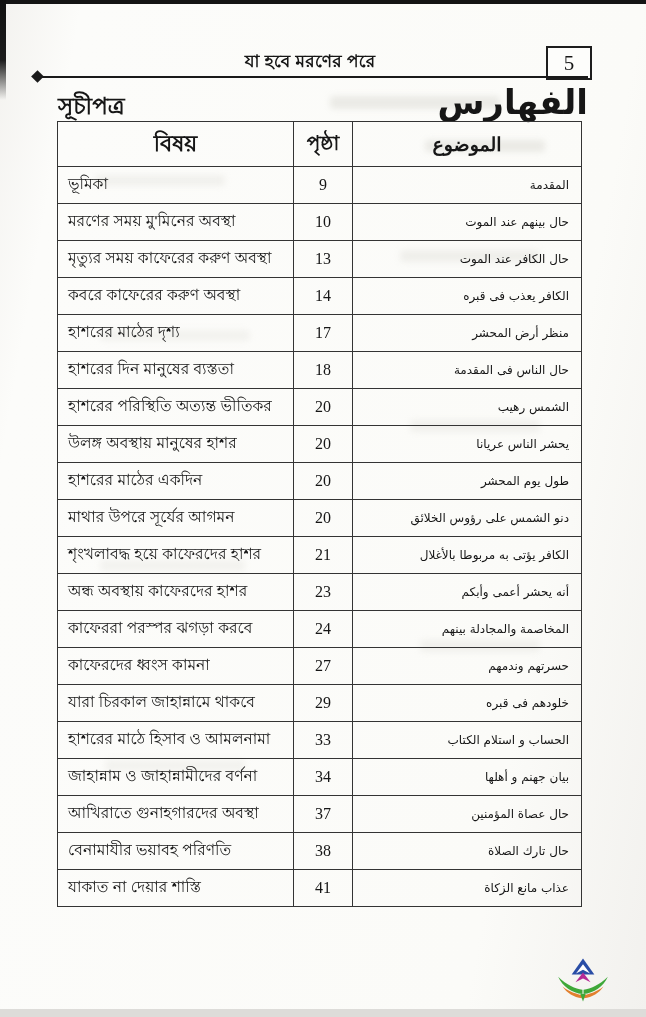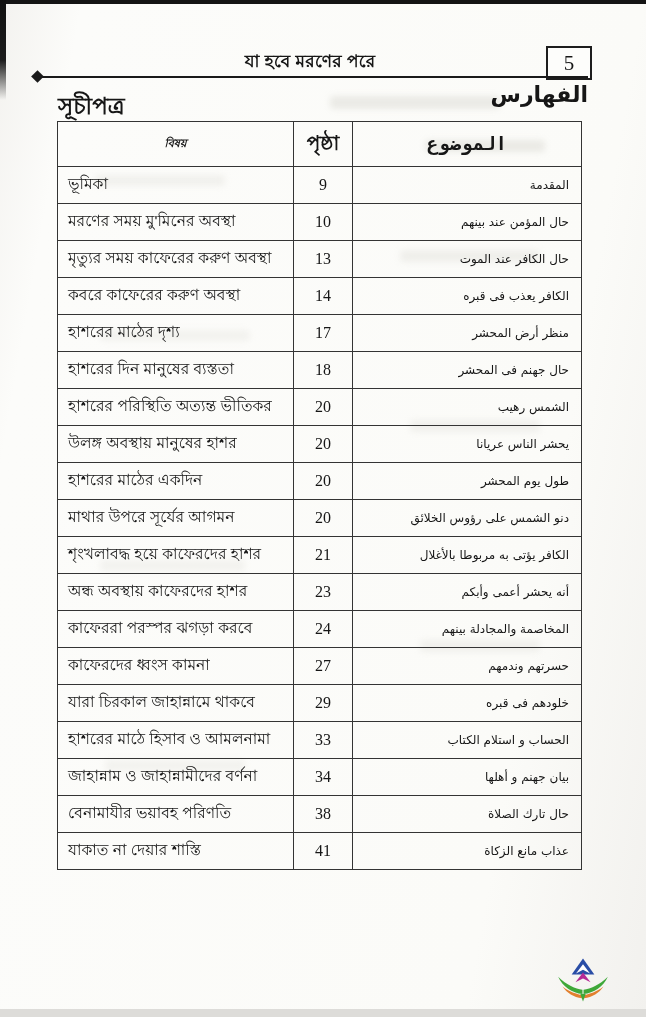--- a/index.html
+++ b/index.html
@@ -35,7 +35,7 @@
 
   
   .title-bn{position:absolute;left:58px;top:88px;font-size:23px;font-weight:800;}
-  .title-ar{position:absolute;right:58px;top:82px;font-size:22px;font-weight:700;
+  .title-ar{position:absolute;right:58px;top:82px;font-size:34px;font-weight:700;
     font-family:"DejaVu Sans",sans-serif;direction:rtl;}
 
   

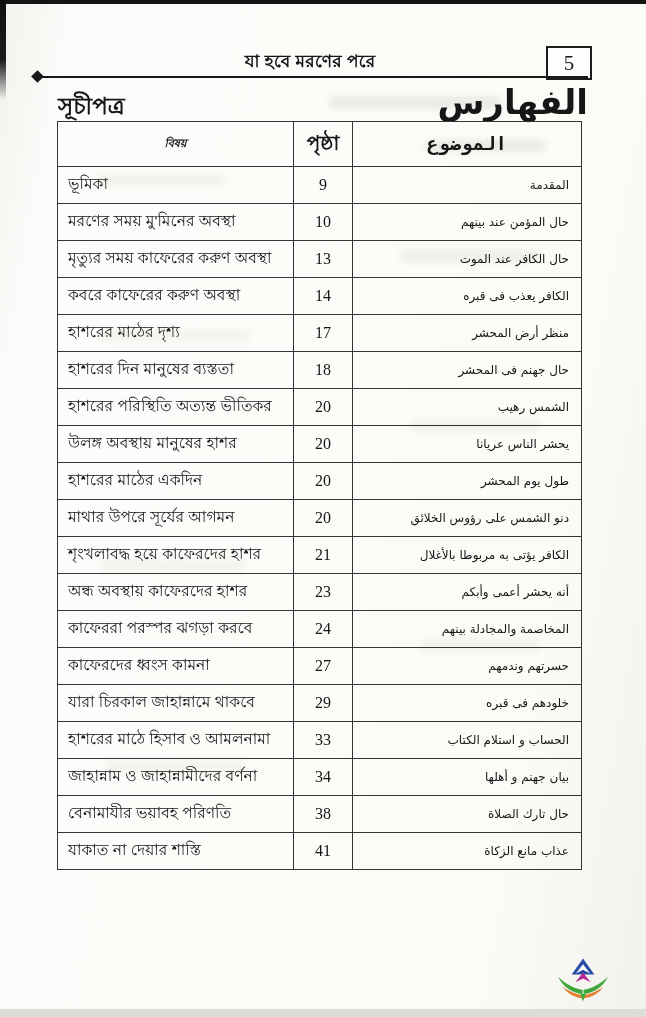--- a/index.html
+++ b/index.html
@@ -51,7 +51,7 @@
     background:transparent;vertical-align:middle;
   }
   table.toc th{height:42px;text-align:center;}
-  th.h-bn{font-size:11px;font-weight:700;font-style:italic;}
+  th.h-bn{font-size:22px;font-weight:700;}
   th.h-pg{font-size:20px;font-weight:700;}
   th.h-ar{font-size:19px;font-weight:700;font-family:Liberation Mono, monospace;}
   table.toc td{height:34px;}

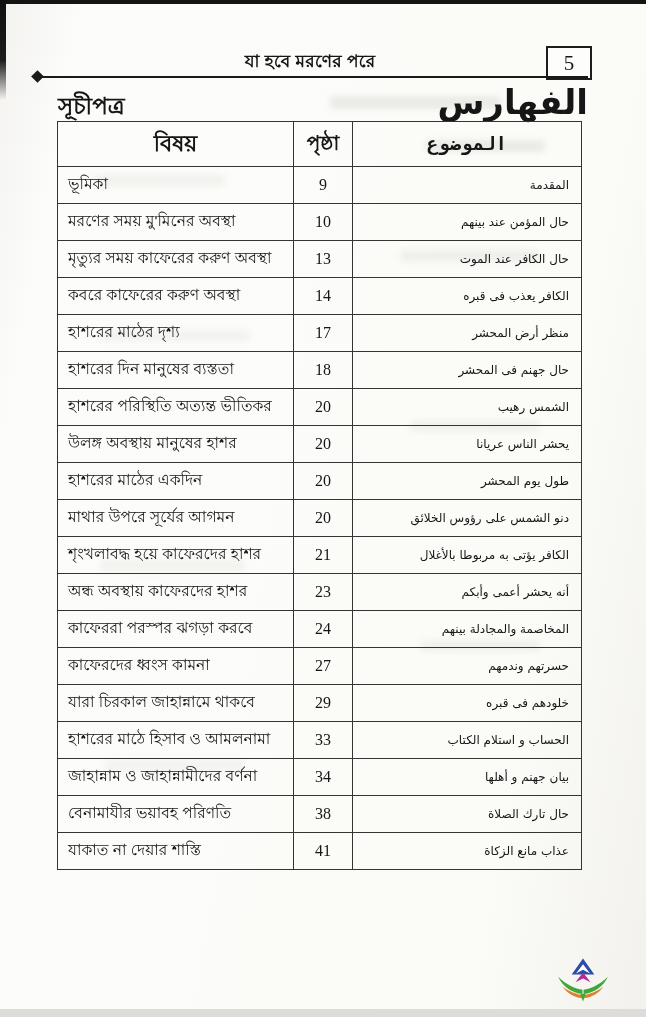--- a/index.html
+++ b/index.html
@@ -53,7 +53,7 @@
   table.toc th{height:42px;text-align:center;}
   th.h-bn{font-size:22px;font-weight:700;}
   th.h-pg{font-size:20px;font-weight:700;}
-  th.h-ar{font-size:19px;font-weight:700;font-family:Liberation Mono, monospace;}
+  th.h-ar{font-size:19px;font-weight:700;font-family:Liberation Sans, sans-serif;}
   table.toc td{height:34px;}
   td.c-bn{font-size:15.5px;padding-left:10px;text-align:left;}
   td.c-pg{font-size:16px;text-align:center;font-family:"Liberation Serif",serif;}

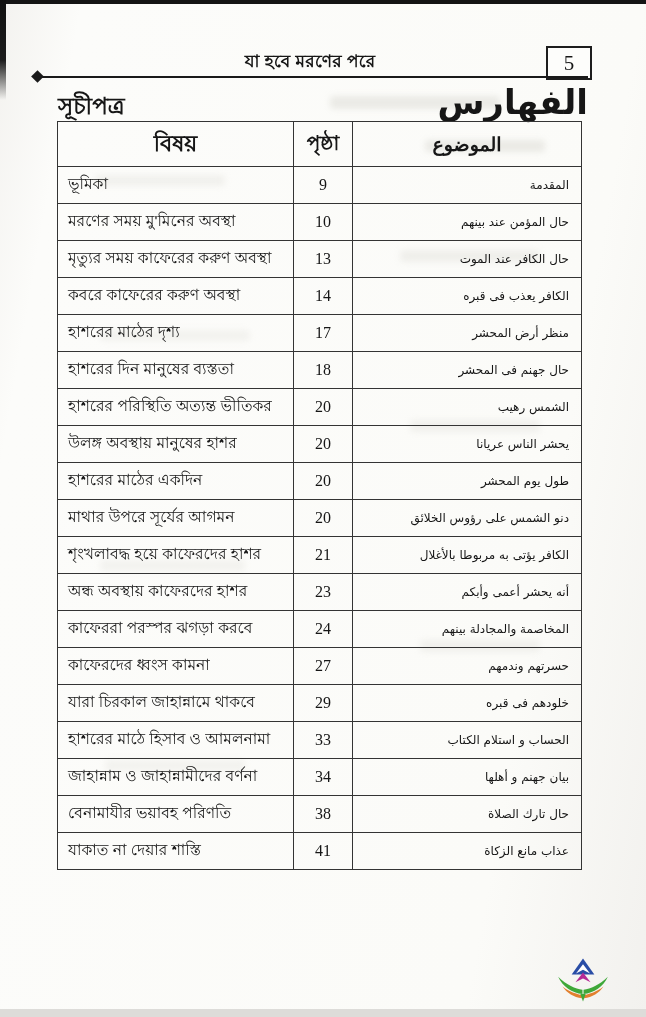--- a/index.html
+++ b/index.html
@@ -112,7 +112,7 @@
         <tr>
           <td class="c-bn">মরণের সময় মু'মিনের অবস্থা</td>
           <td class="c-pg">10</td>
-          <td class="c-ar" dir="rtl">حال المؤمن عند بينهم</td>
+          <td class="c-ar" dir="rtl">حال بينهم عند الموت</td>
         </tr>
         <tr>
           <td class="c-bn">মৃত্যুর সময় কাফেরের করুণ অবস্থা</td>

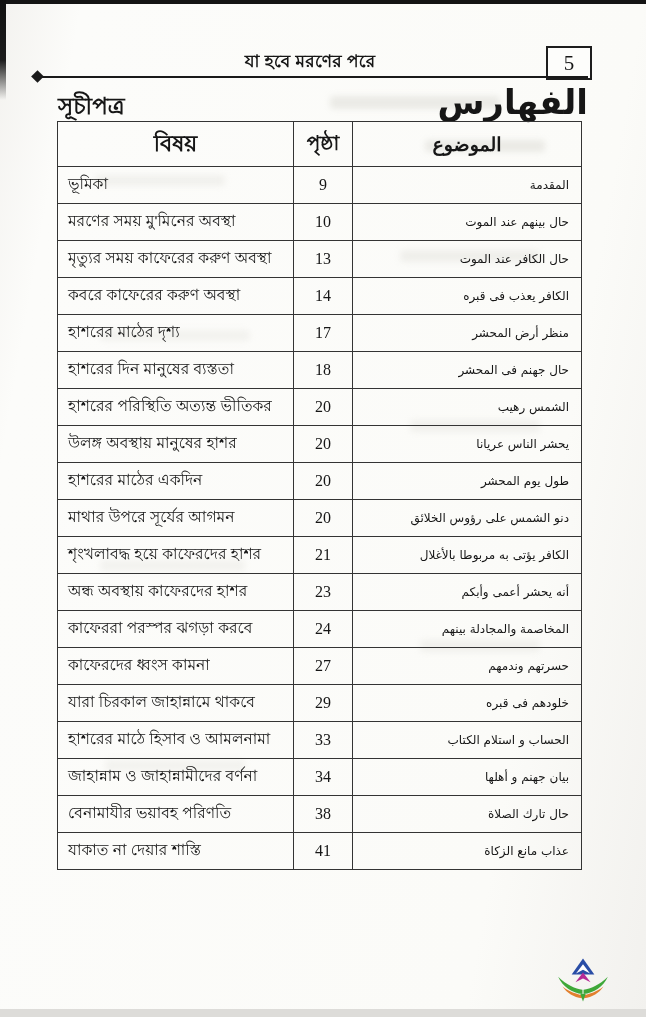--- a/index.html
+++ b/index.html
@@ -132,7 +132,7 @@
         <tr>
           <td class="c-bn">হাশরের দিন মানুষের ব্যস্ততা</td>
           <td class="c-pg">18</td>
-          <td class="c-ar" dir="rtl">حال جهنم فى المحشر</td>
+          <td class="c-ar" dir="rtl">حال الناس فى المقدمة</td>
         </tr>
         <tr>
           <td class="c-bn">হাশরের পরিস্থিতি অত্যন্ত ভীতিকর</td>

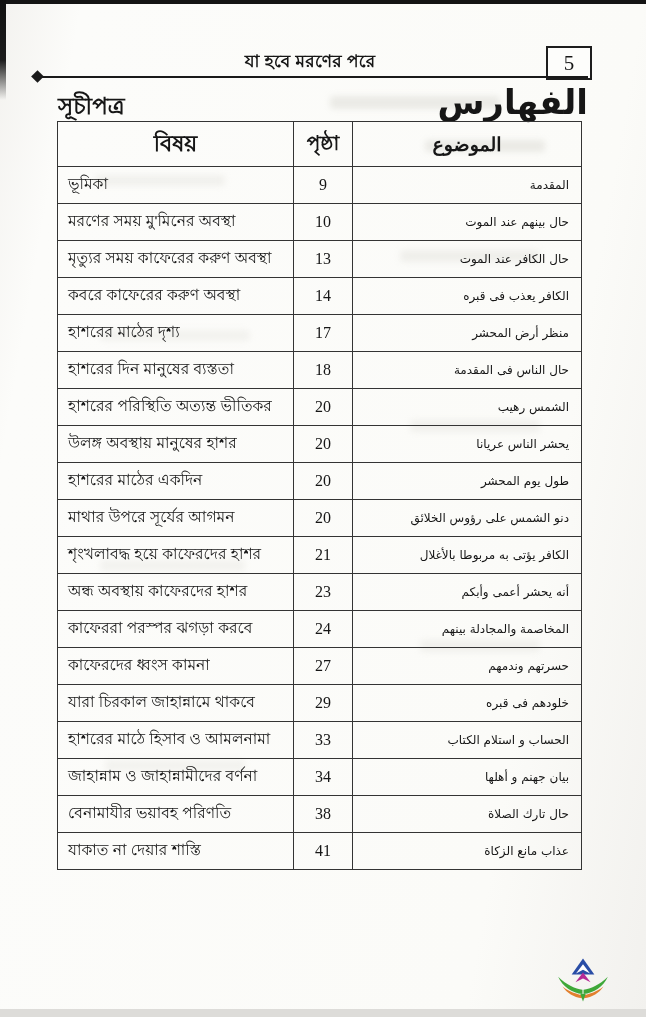--- a/index.html
+++ b/index.html
@@ -190,6 +190,11 @@
           <td class="c-ar" dir="rtl">بيان جهنم و أهلها</td>
         </tr>
         <tr>
+          <td class="c-bn">আখিরাতে গুনাহগারদের অবস্থা</td>
+          <td class="c-pg">37</td>
+          <td class="c-ar" dir="rtl">حال عصاة المؤمنين</td>
+        </tr>
+        <tr>
           <td class="c-bn">বেনামাযীর ভয়াবহ পরিণতি</td>
           <td class="c-pg">38</td>
           <td class="c-ar" dir="rtl">حال تارك الصلاة</td>

